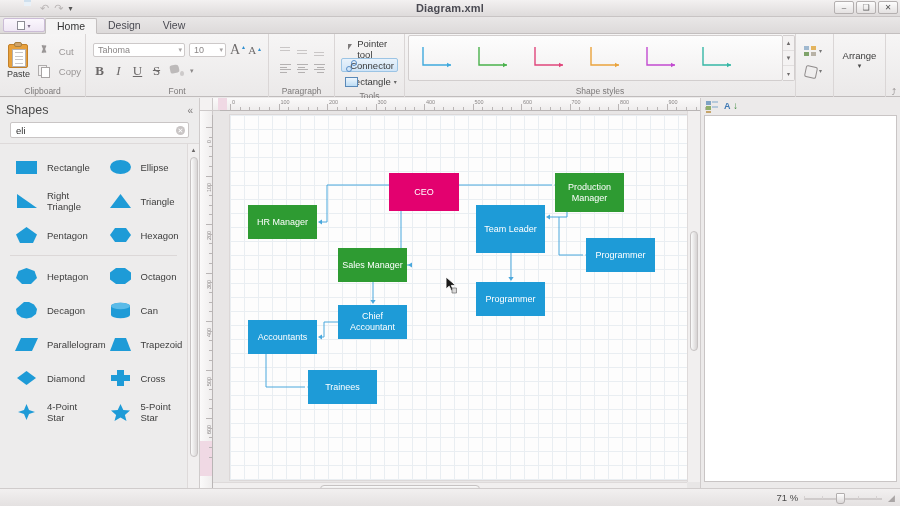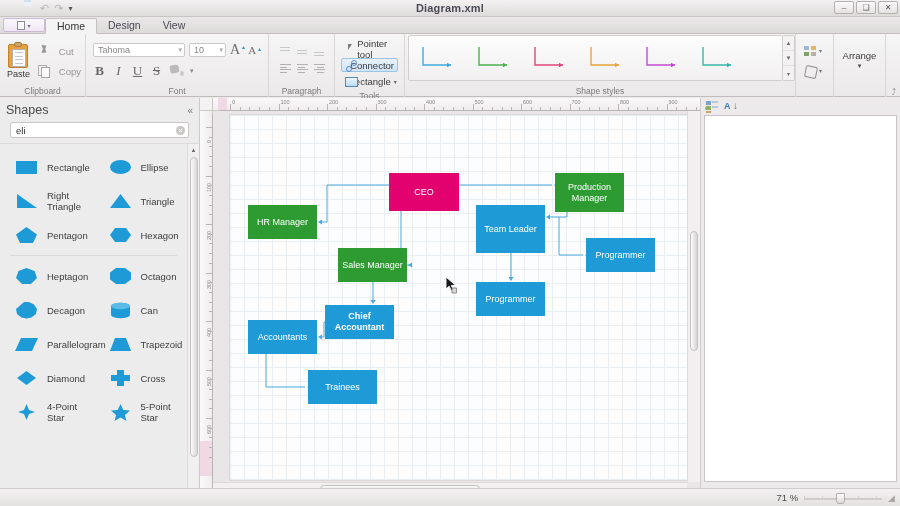--- a/index.html
+++ b/index.html
@@ -784,7 +784,7 @@
             <div class="node" style="left: 246px; top: 167px; width: 69px; height: 34px; background: rgb(30, 155, 215);">
               <span>Programmer</span>
             </div>
-            <div class="node" style="left: 95px; top: 190px; width: 69px; height: 34px; background: rgb(30, 155, 215); font-weight: bold;">
+            <div class="node" style="left: 108px; top: 190px; width: 69px; height: 34px; background: rgb(30, 155, 215);">
               <span>Chief Accountant</span>
             </div>
             <div class="node" style="left: 18px; top: 205px; width: 69px; height: 34px; background: rgb(30, 155, 215);">

